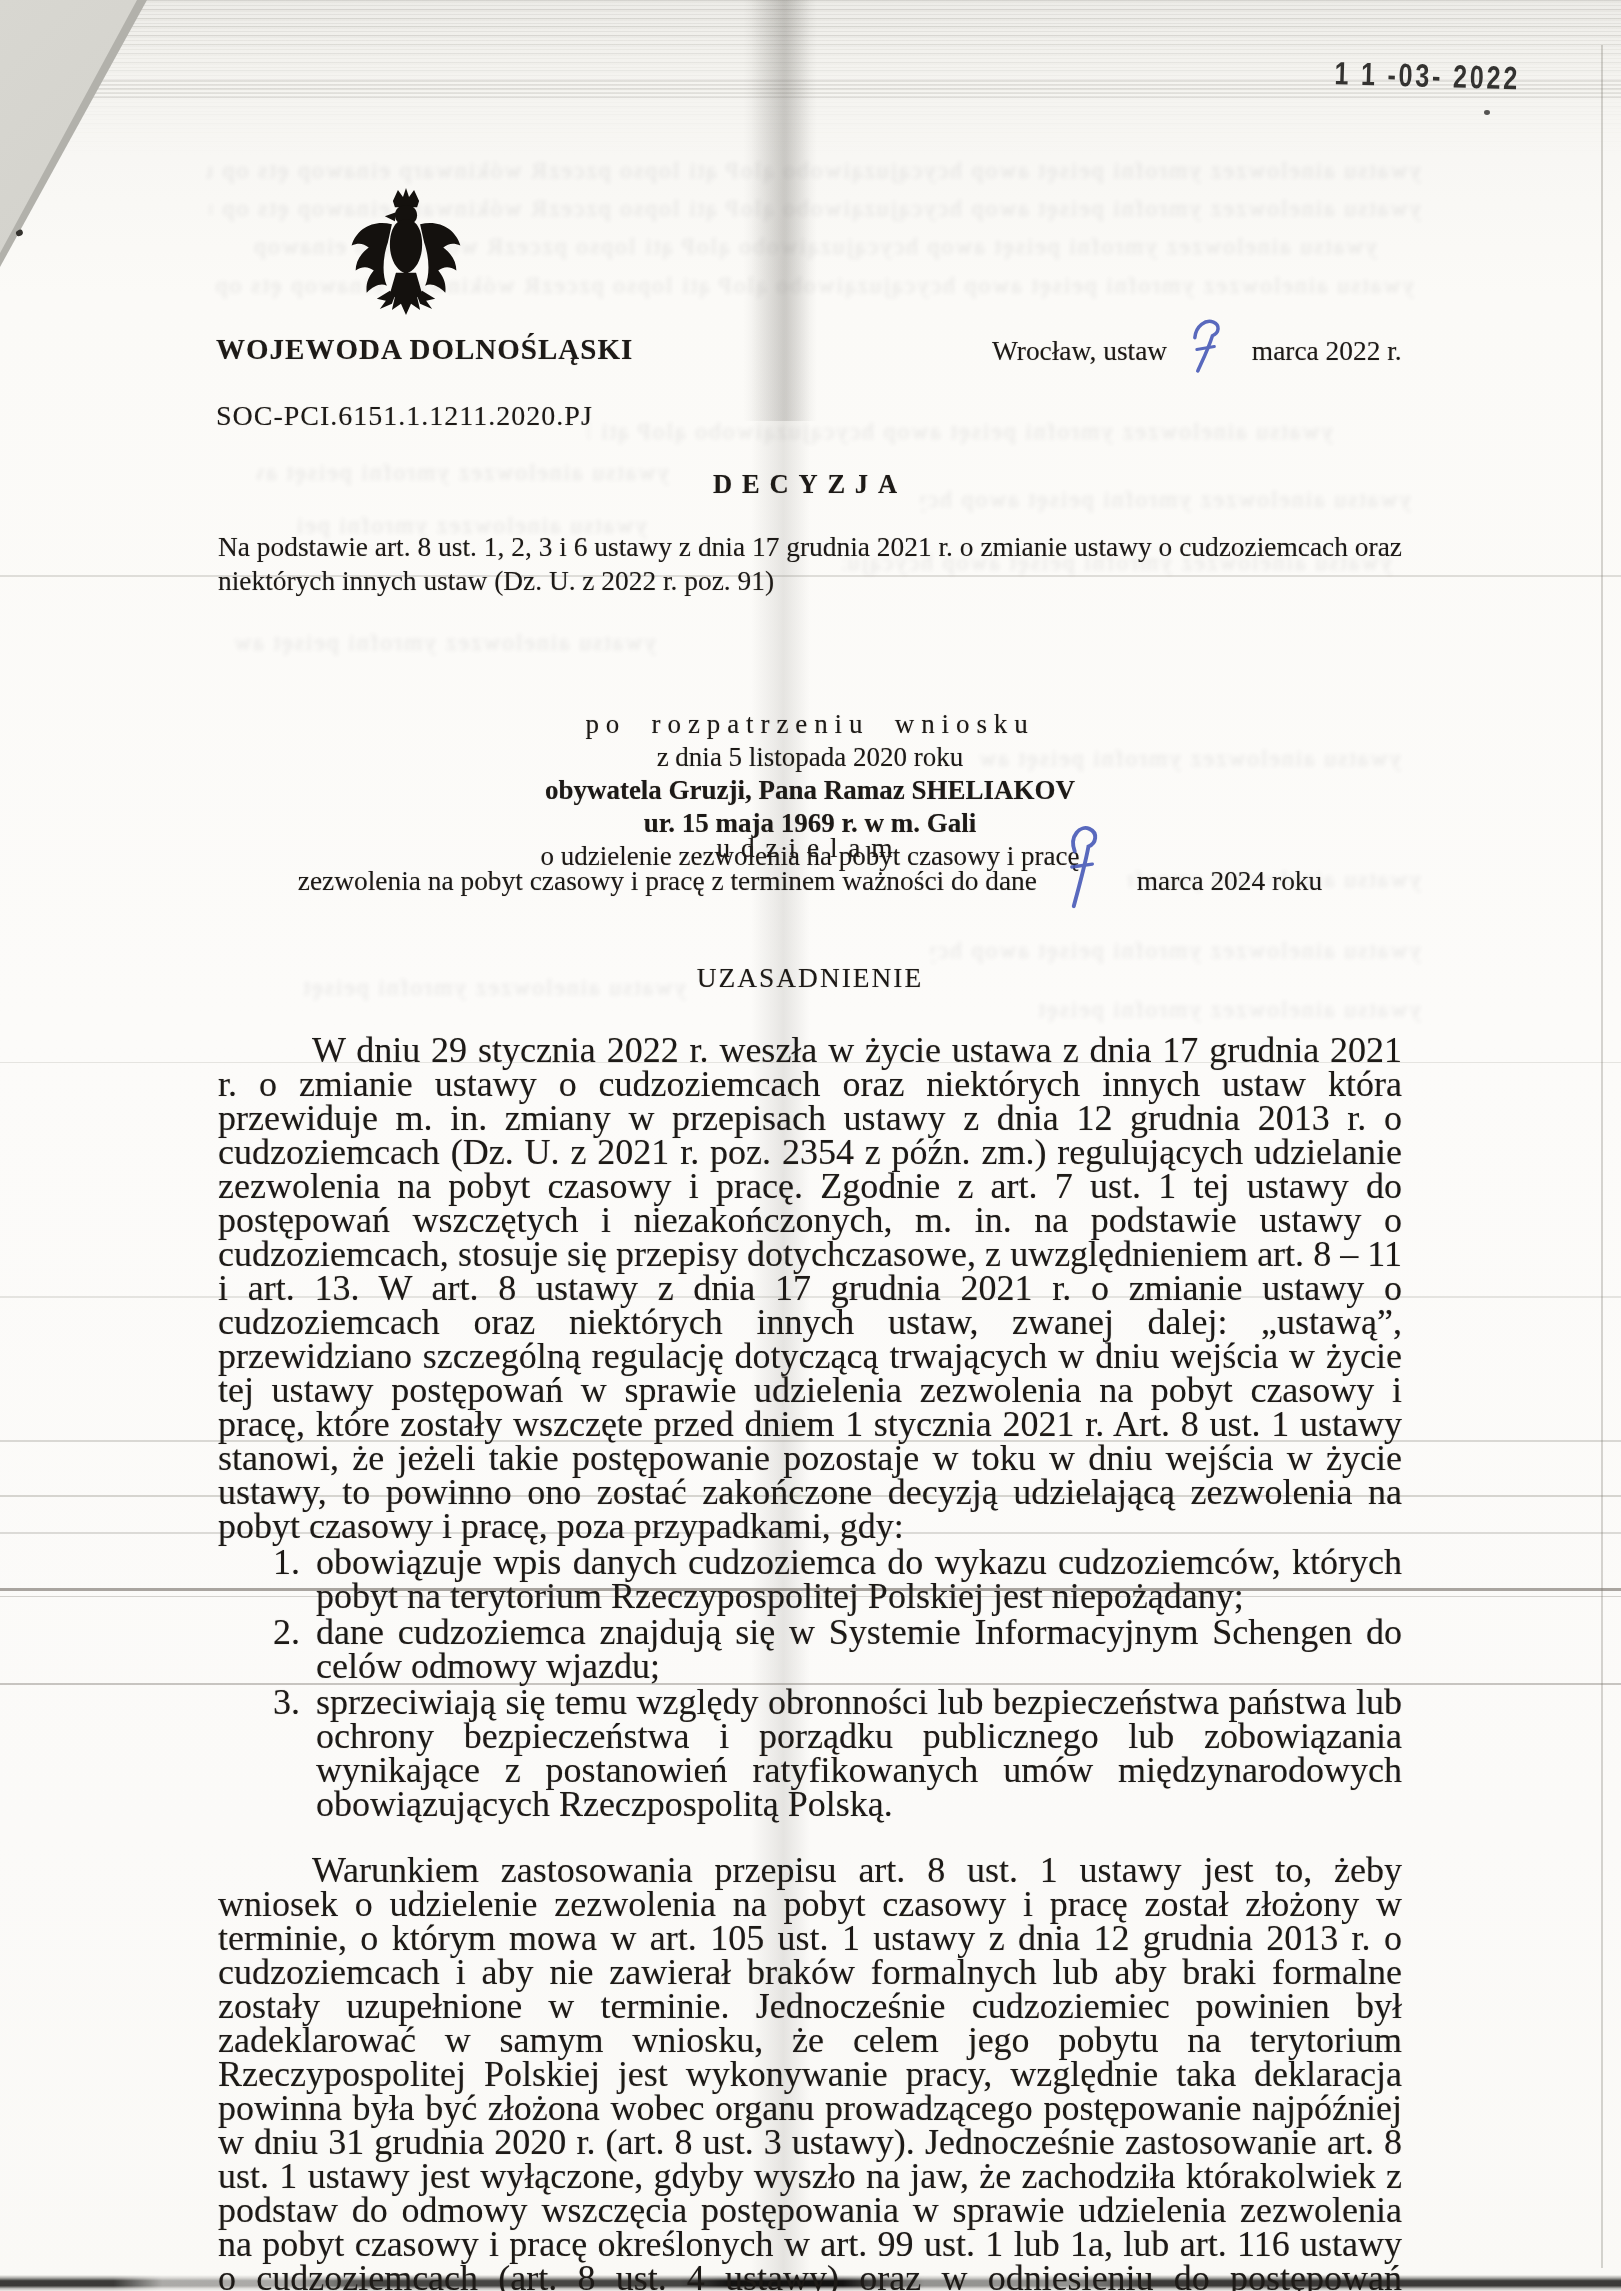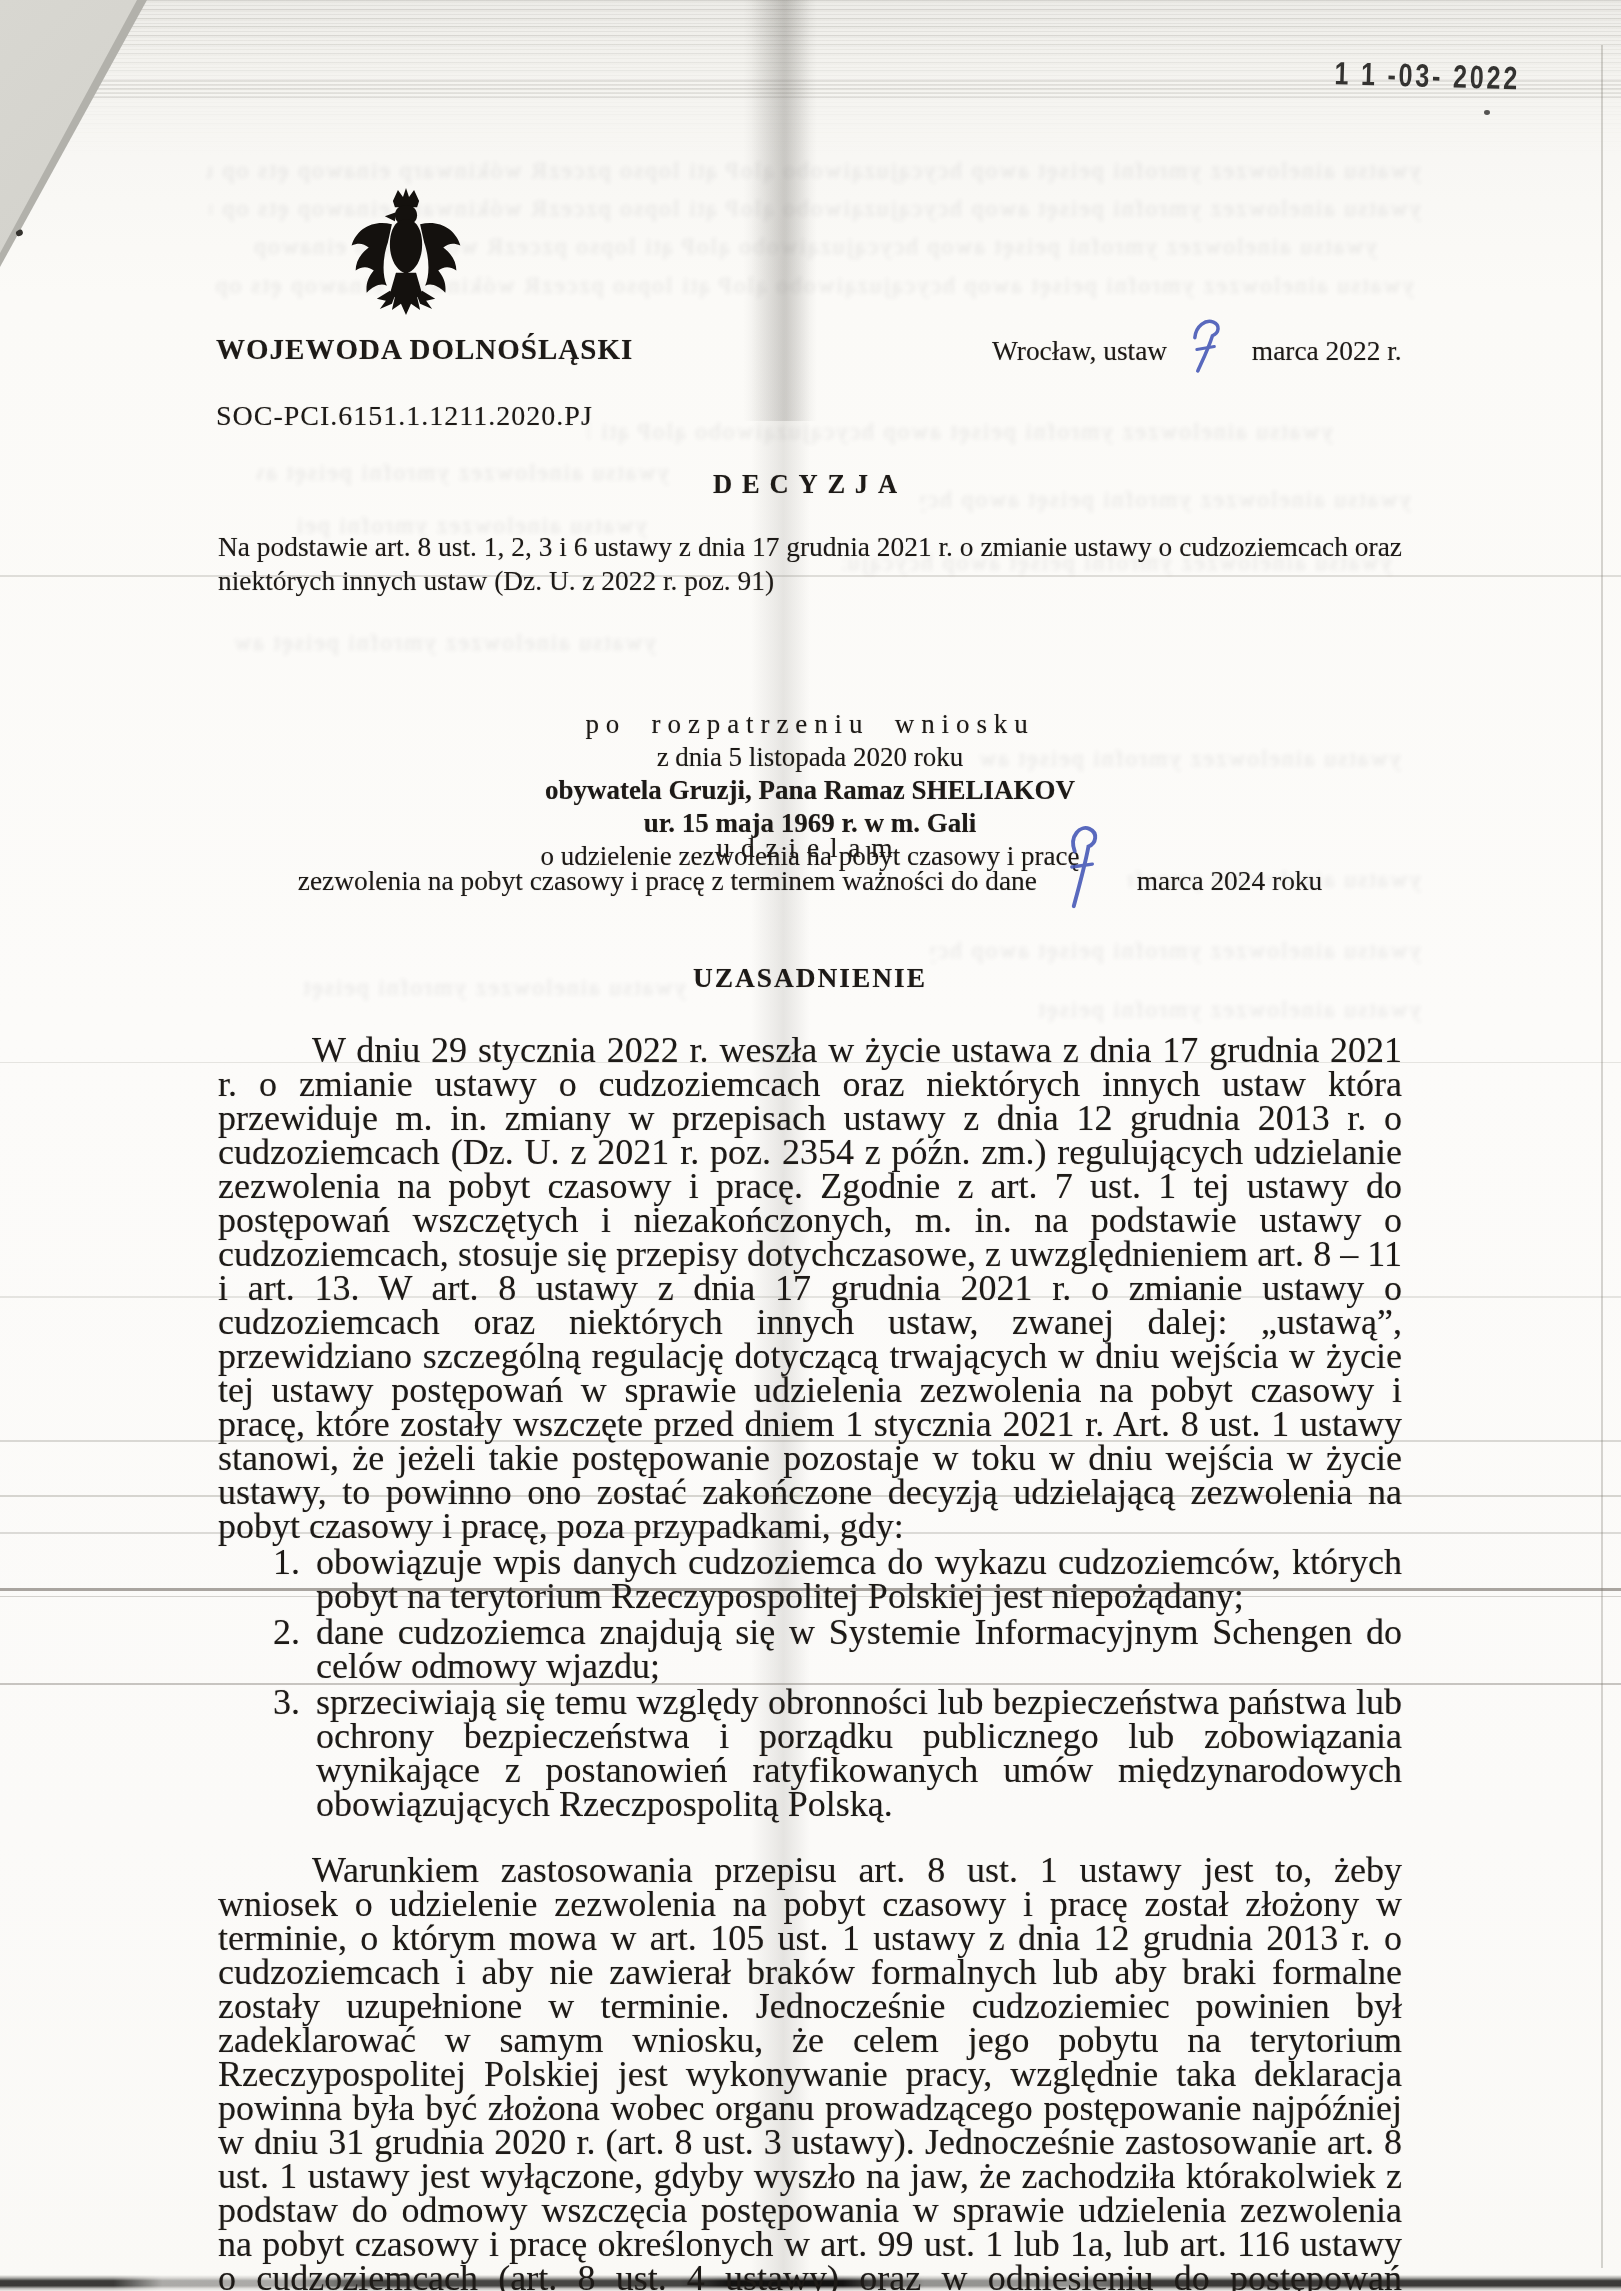--- a/index.html
+++ b/index.html
@@ -94,7 +94,7 @@
   .grant .verb{display:block;letter-spacing:10.8px;}
   .seven-slot-lg{display:inline-block;width:86px;position:relative;vertical-align:baseline;height:1px;}
   .seven-lg{position:absolute;left:17.6px;top:-67px;width:49px;height:92px;}
-  .uza-heading{left:218px;top:963px;width:1184px;text-align:center;font-size:27.4px;font-weight:700;letter-spacing:2px;}
+  .uza-heading{left:218px;top:963px;width:1184px;text-align:center;font-size:27.4px;font-weight:400;letter-spacing:2px;}
   .body-text{left:218px;top:1033px;width:1184px;font-size:36px;line-height:34px;text-align:justify;}
   .body-text p{margin:0;text-indent:94px;}
   .body-text p.second{margin-top:32px;}

